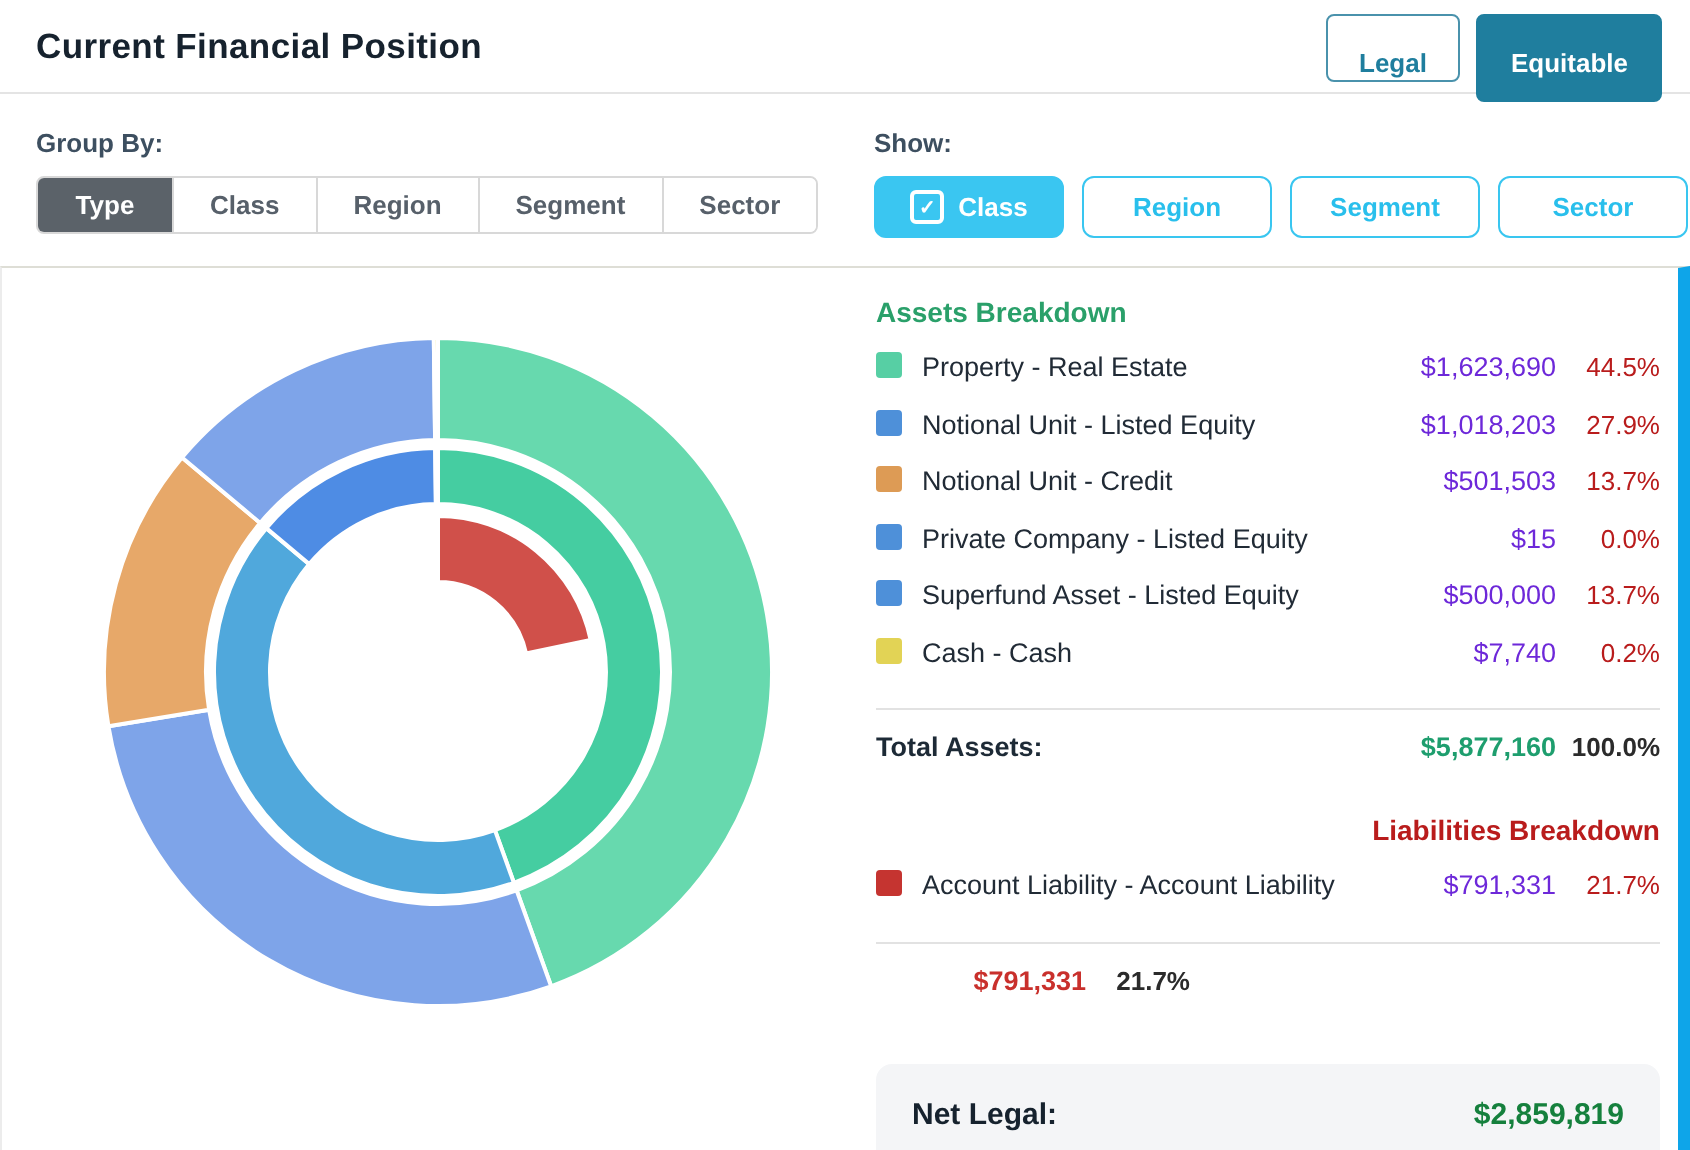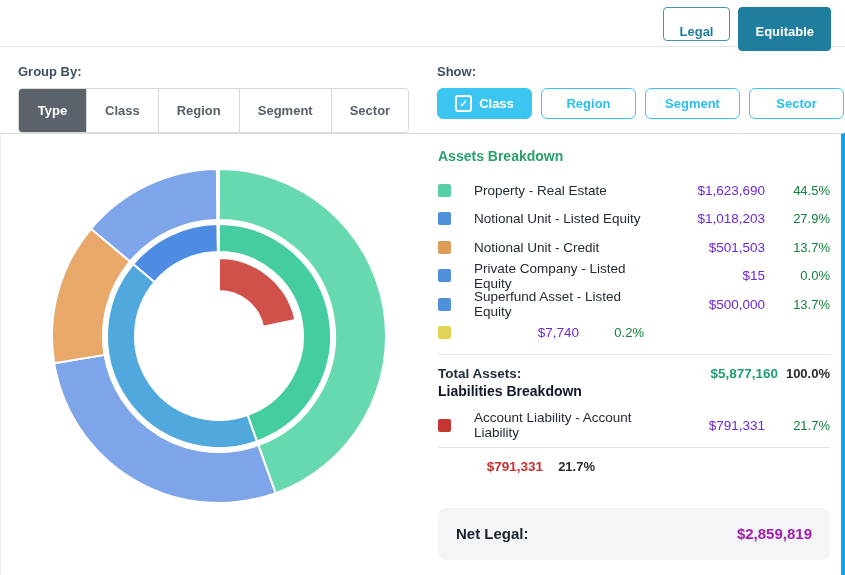--- a/index.html
+++ b/index.html
@@ -67,6 +67,7 @@
 <body>
 
 <div class="header">
+  <h1 class="page-title">Current Financial Position</h1>
   <div class="header-buttons">
     <button class="btn-outline-teal">Legal</button>
     <button class="btn-teal">Equitable</button>

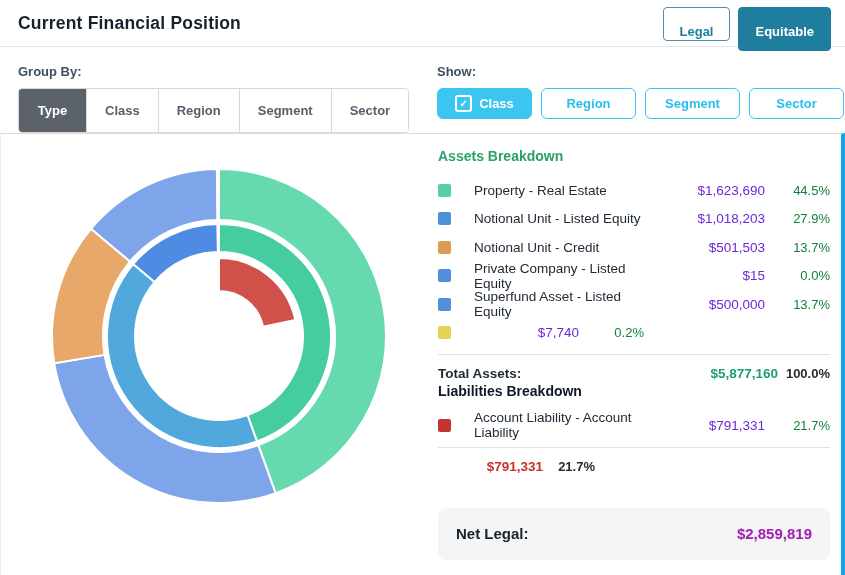--- a/index.html
+++ b/index.html
@@ -23,7 +23,7 @@
   .ctrl-label{font-size:13px;font-weight:600;color:#3d4f60;margin-bottom:9px;}
   .groupby{position:absolute;left:18px;top:4px;}
   .btn-group{display:inline-flex;border:1px solid #d8d8d8;border-radius:4px;overflow:hidden;background:#fff;}
-  .seg{height:43px;min-width:68px;padding:0 18px;background:#fff;border:none;
+  .seg{height:27px;min-width:68px;padding:0 18px;background:#fff;border:none;
        border-right:1px solid #d8d8d8;color:#57606a;font-size:13px;font-weight:600;
        cursor:pointer;font-family:inherit;}
   .seg:last-child{border-right:none;}

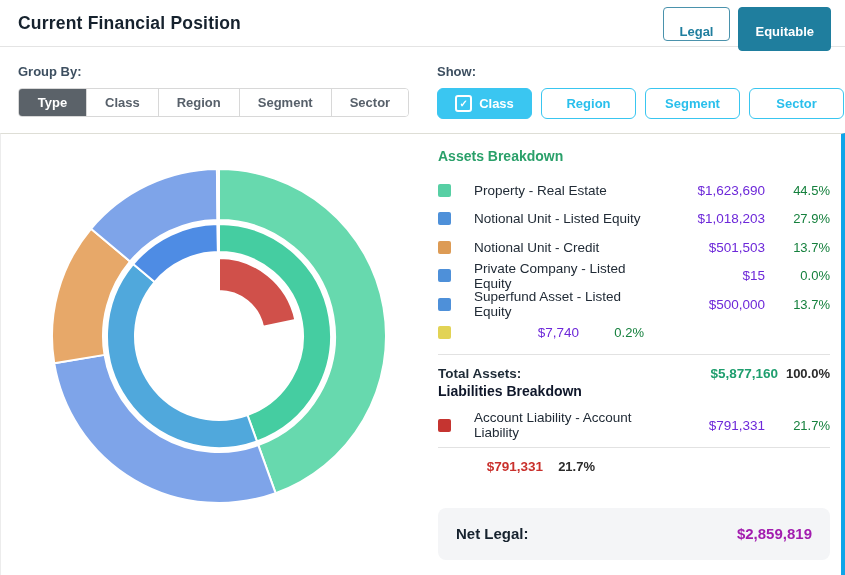--- a/index.html
+++ b/index.html
@@ -39,7 +39,7 @@
 
   
   .main-panel{position:absolute;top:133px;left:0;right:0;bottom:0;
-      border-top:1px solid #deded6;border-left:1px solid #ececec;border-right:4px solid #0ea5e9;}
+      border-top:1px solid #deded6;border-left:1px solid #ececec;border-right:6px solid #0ea5e9;}
   .chart-area{position:absolute;left:10px;top:0;width:420px;height:440px;}
 
   

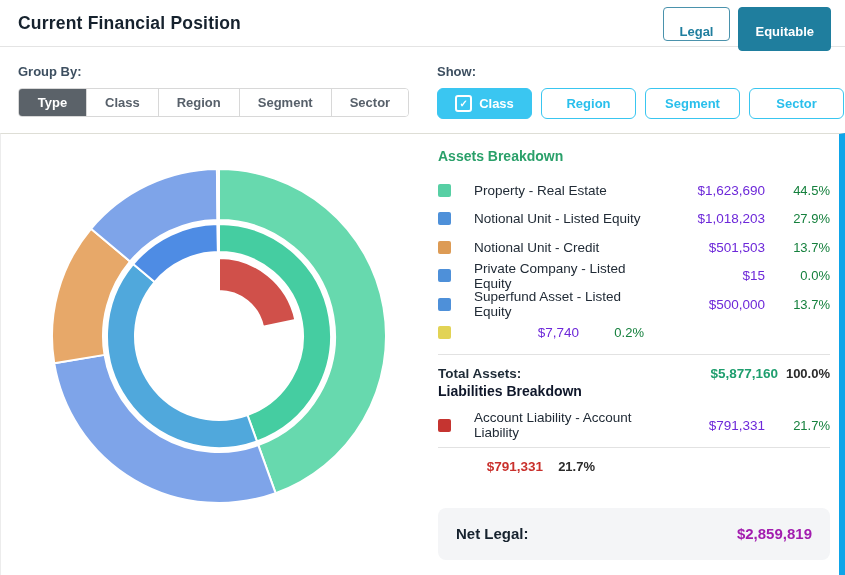--- a/index.html
+++ b/index.html
@@ -47,7 +47,7 @@
   .bd-heading{font-size:14px;font-weight:bold;margin:0 0 12px 0;}
   .bd-heading.assets{color:#2aa06a;}
   .bd-heading.liab{color:#0f172a;}
-  .legend-row{display:flex;align-items:center;height:28.5px;font-size:13.5px;color:#212b36;gap:13px;}
+  .legend-row{display:flex;align-items:flex-start;height:28.5px;font-size:13.5px;color:#212b36;}
   .swatch{width:13px;height:13px;border-radius:2px;margin-right:10px;flex:none;}
   .l-label{flex:1;}
   .l-value{min-width:105px;text-align:right;color:#6d28d9;}

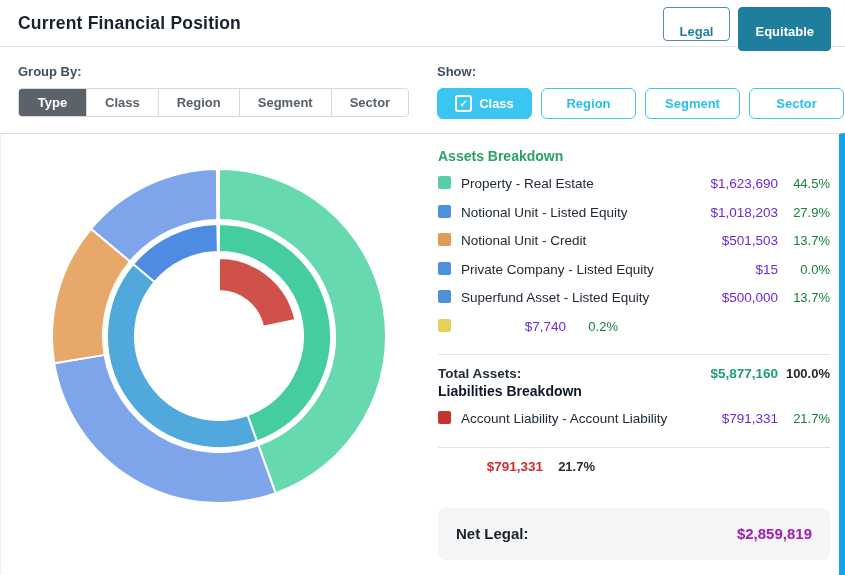--- a/index.html
+++ b/index.html
@@ -51,7 +51,7 @@
   .swatch{width:13px;height:13px;border-radius:2px;margin-right:10px;flex:none;}
   .l-label{flex:1;}
   .l-value{min-width:105px;text-align:right;color:#6d28d9;}
-  .l-pct{width:52px;text-align:right;color:#15803d;font-size:13px;}
+  .l-pct{width:52px;text-align:right;color:#b91c1c;font-size:13px;}
   .total-row{display:flex;align-items:center;margin-top:7px;padding-top:11px;padding-bottom:2px;
       border-top:1px solid #e2e2e2;font-size:13.5px;font-weight:bold;color:#1d2a36;}
   .total-row .l-value{font-weight:bold;}

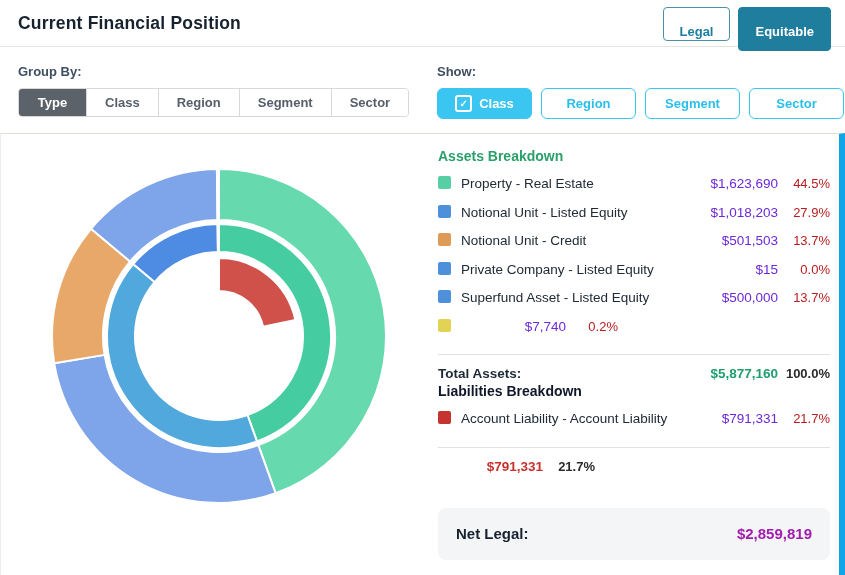--- a/index.html
+++ b/index.html
@@ -156,6 +156,7 @@
         </div>
         <div class="legend-row">
           <span class="swatch" style="background: rgb(226, 211, 85);"></span>
+          <span class="l-label">Cash - Cash</span>
           <span class="l-value">$7,740</span>
           <span class="l-pct">0.2%</span>
         </div>

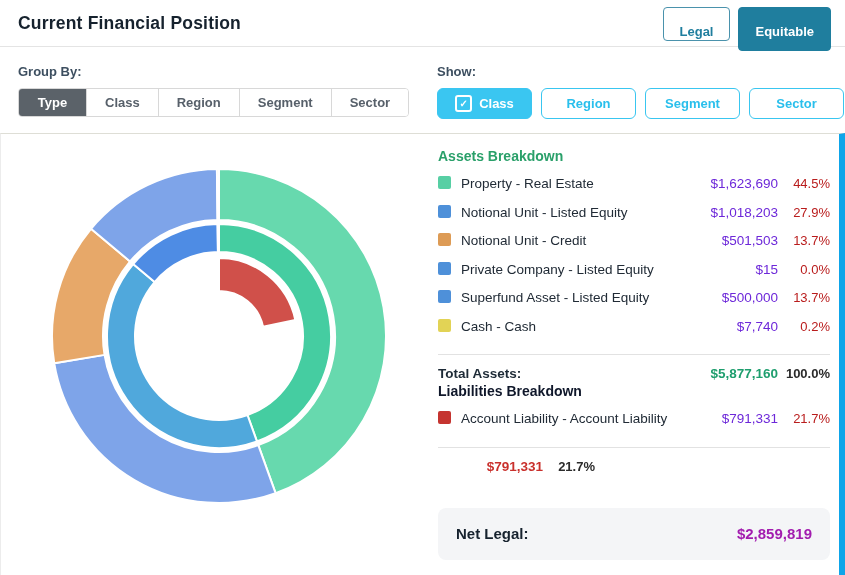--- a/index.html
+++ b/index.html
@@ -46,7 +46,7 @@
   .breakdown{position:absolute;left:437px;top:14px;width:392px;}
   .bd-heading{font-size:14px;font-weight:bold;margin:0 0 12px 0;}
   .bd-heading.assets{color:#2aa06a;}
-  .bd-heading.liab{color:#0f172a;}
+  .bd-heading.liab{color:#b91c1c;margin-top:24px;text-align:right;}
   .legend-row{display:flex;align-items:flex-start;height:28.5px;font-size:13.5px;color:#212b36;}
   .swatch{width:13px;height:13px;border-radius:2px;margin-right:10px;flex:none;}
   .l-label{flex:1;}

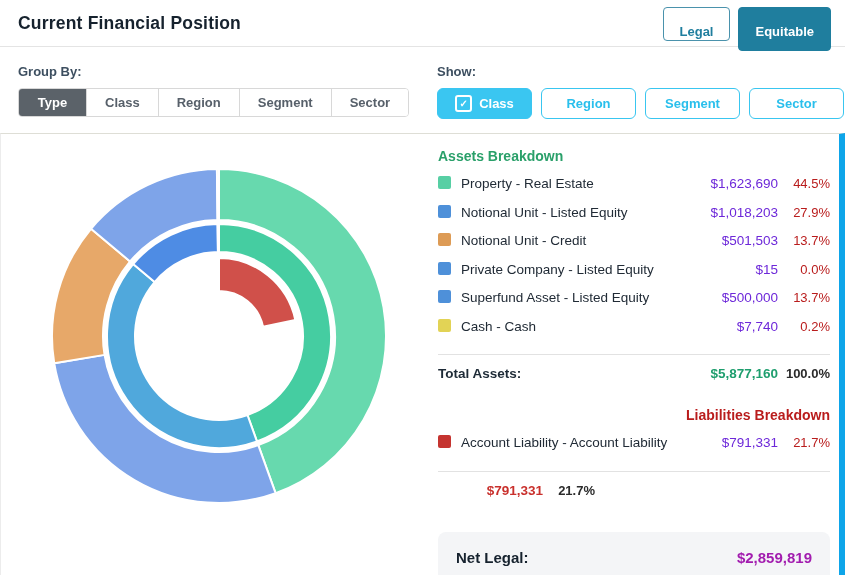--- a/index.html
+++ b/index.html
@@ -61,7 +61,7 @@
   .net-card{margin-top:32px;background:#f4f5f7;border-radius:8px;height:52px;
       display:flex;align-items:center;justify-content:space-between;padding:0 18px;}
   .net-label{font-size:15px;font-weight:bold;color:#16222e;}
-  .net-value{font-size:15px;font-weight:600;color:#a21caf;}
+  .net-value{font-size:15px;font-weight:600;color:#15803d;}
 </style>
 </head>
 <body>

